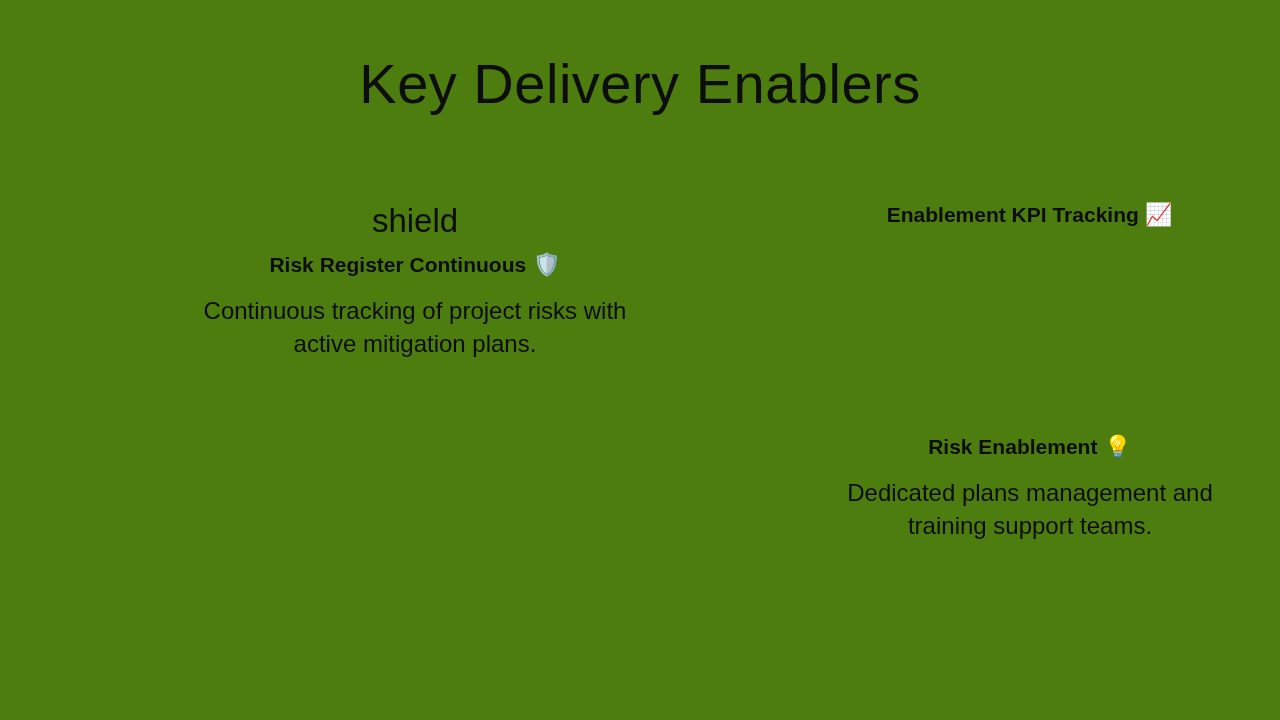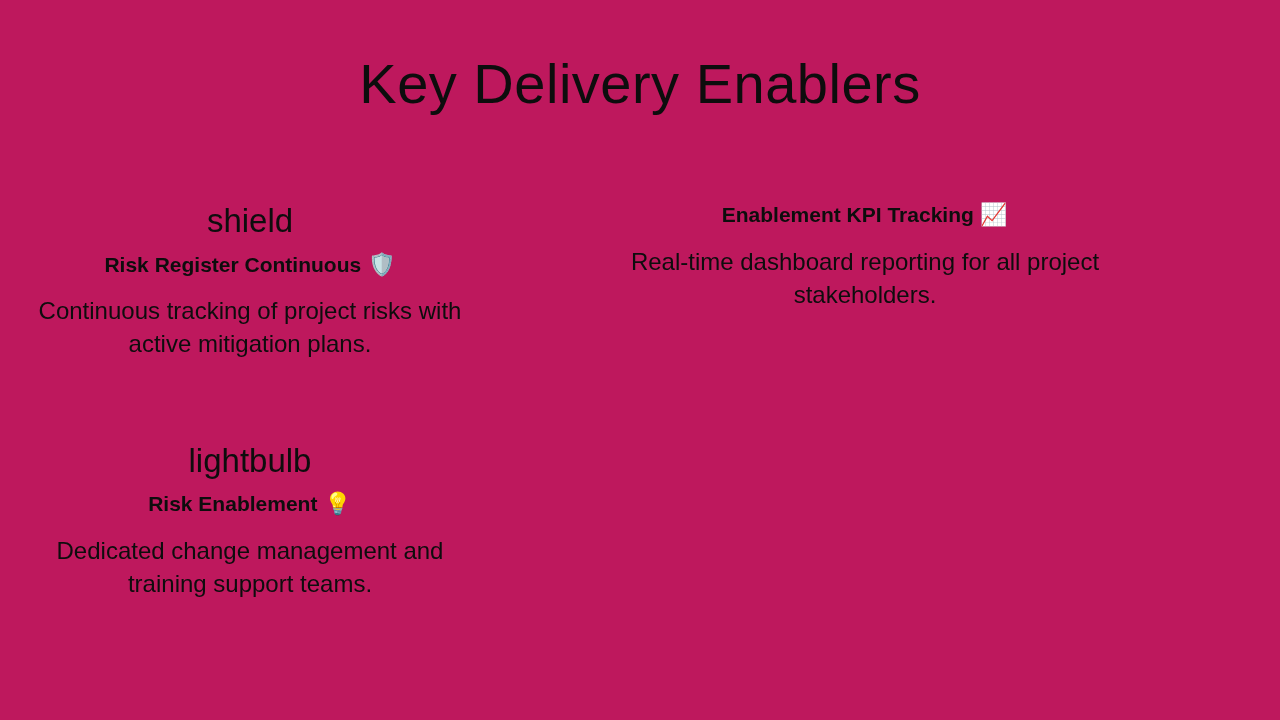--- a/index.html
+++ b/index.html
@@ -11,7 +11,7 @@
     position: relative;
     width: 1280px;
     height: 720px;
-    background: #be185d;
+    background: #4d7c0f;
     overflow: hidden;
     font-family: "Liberation Sans", sans-serif;
     color: #0d0d0d;

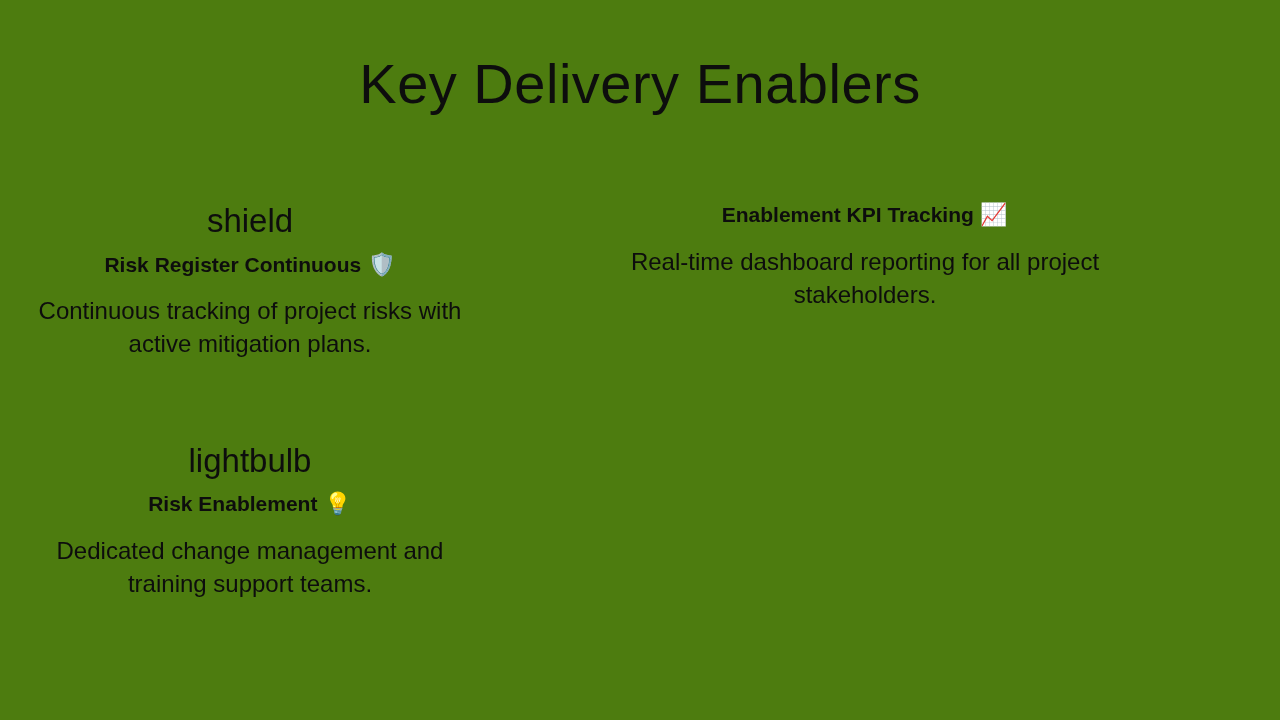--- a/index.html
+++ b/index.html
@@ -30,7 +30,7 @@
     margin-top: 84px;
     display: flex;
     flex-wrap: wrap;
-    justify-content: flex-start;
+    justify-content: flex-end;
     column-gap: 115px;
     row-gap: 72px;
   }

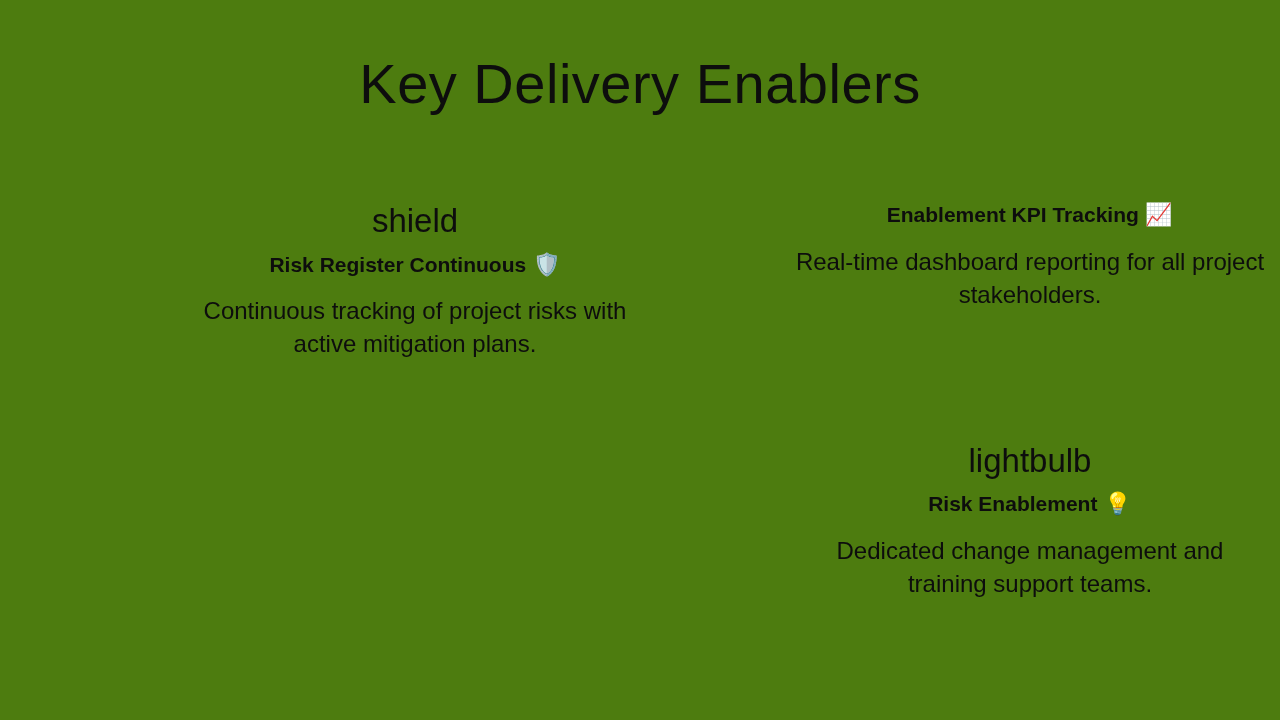--- a/index.html
+++ b/index.html
@@ -90,7 +90,6 @@
       <div class="card-heading">
         <span>Enablement KPI Tracking</span><span class="emoji">📈</span>
       </div>
-      <p class="card-desc">Real-time dashboard reporting for all project stakeholders.</p>
     </div>
 
     <div class="card card--bottom">

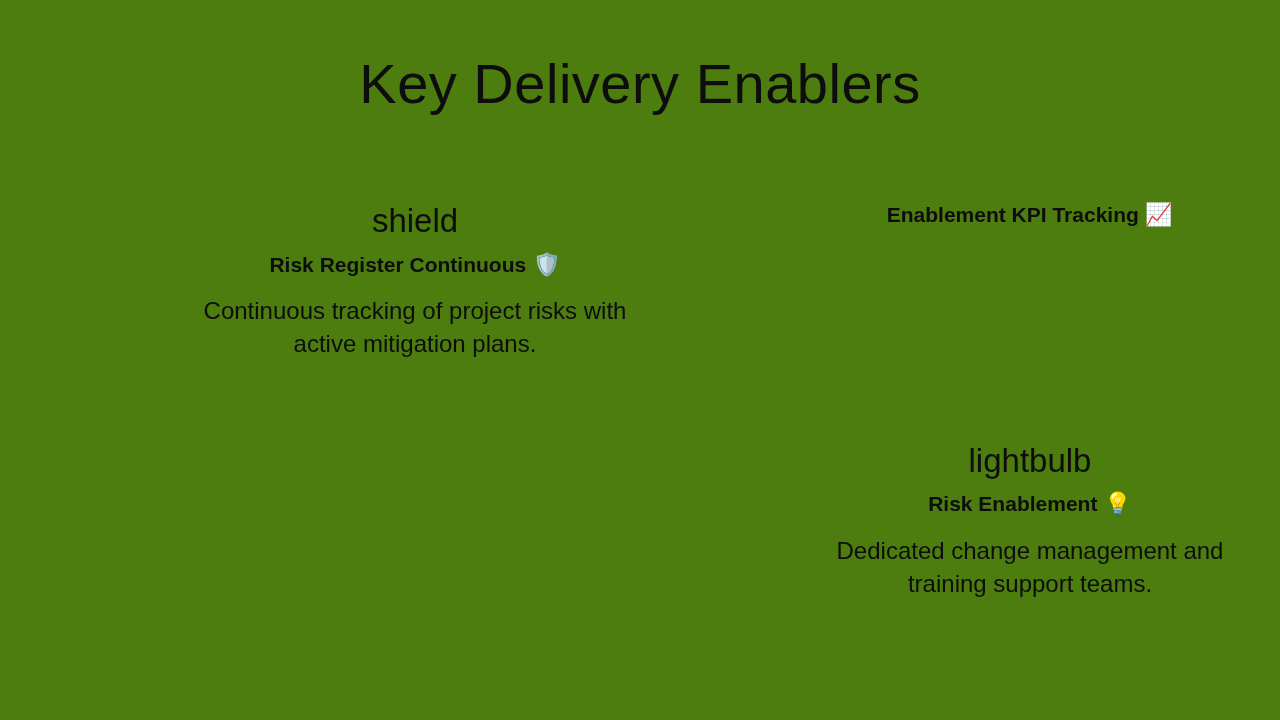--- a/index.html
+++ b/index.html
@@ -58,7 +58,7 @@
     font-size: 22px;
   }
   .card-desc {
-    margin: 8px auto;
+    margin: 0 auto;
     max-width: 472px;
     font-size: 24px;
     font-weight: 400;

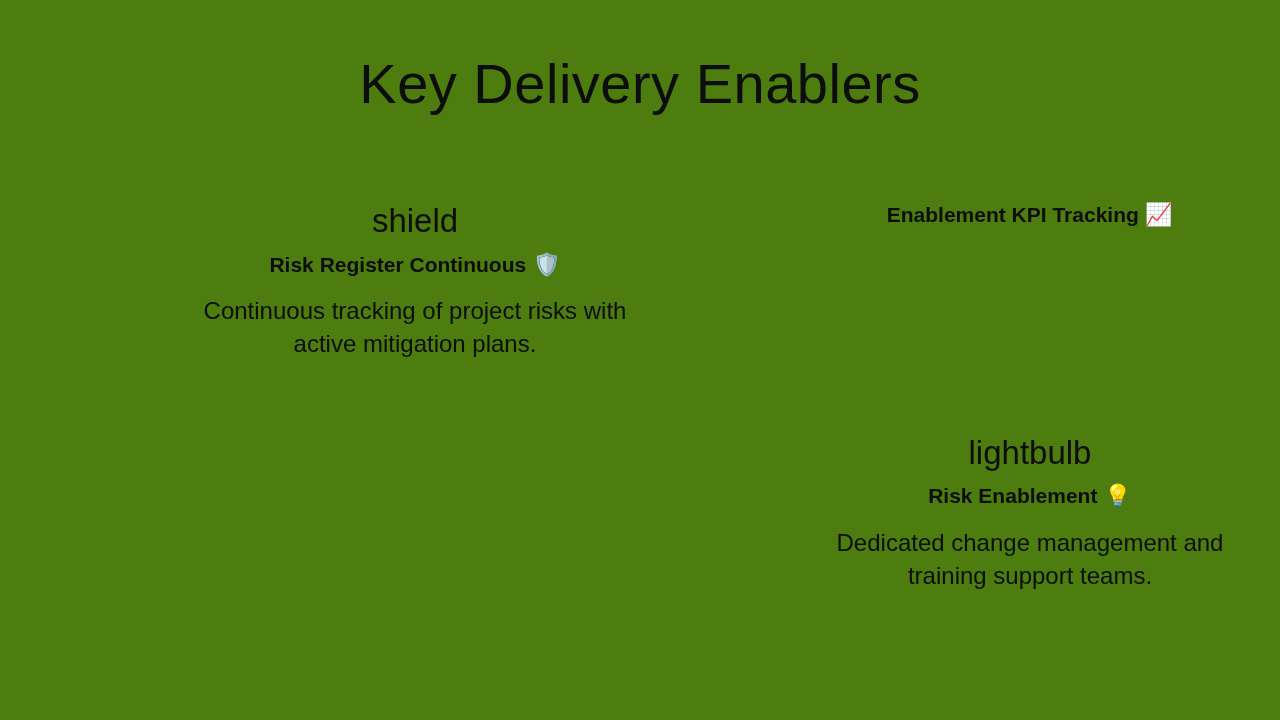--- a/index.html
+++ b/index.html
@@ -93,7 +93,6 @@
     </div>
 
     <div class="card card--bottom">
-      <div class="card-icon-name">lightbulb</div>
       <div class="card-heading">
         <span>Risk Enablement</span><span class="emoji">💡</span>
       </div>

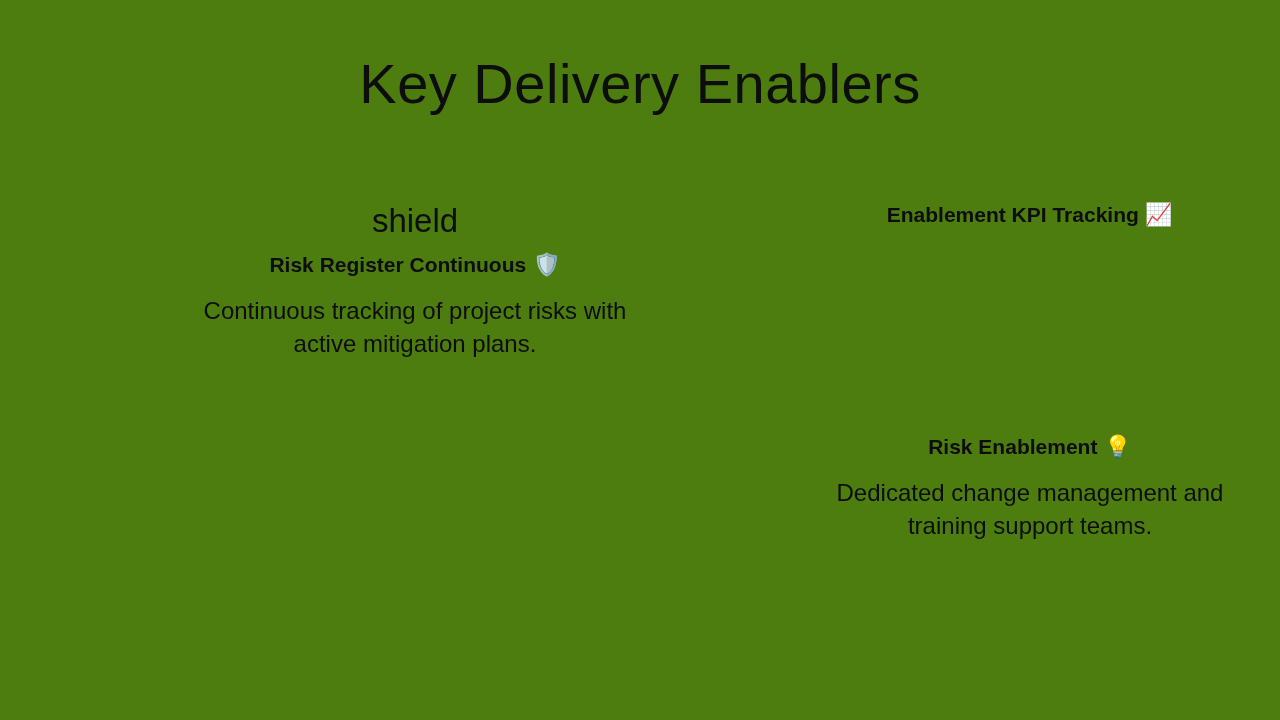--- a/index.html
+++ b/index.html
@@ -96,7 +96,7 @@
       <div class="card-heading">
         <span>Risk Enablement</span><span class="emoji">💡</span>
       </div>
-      <p class="card-desc">Dedicated change management and training support teams.</p>
+      <p class="card-desc">Dedicated plans management and training support teams.</p>
     </div>
 
   </div>

